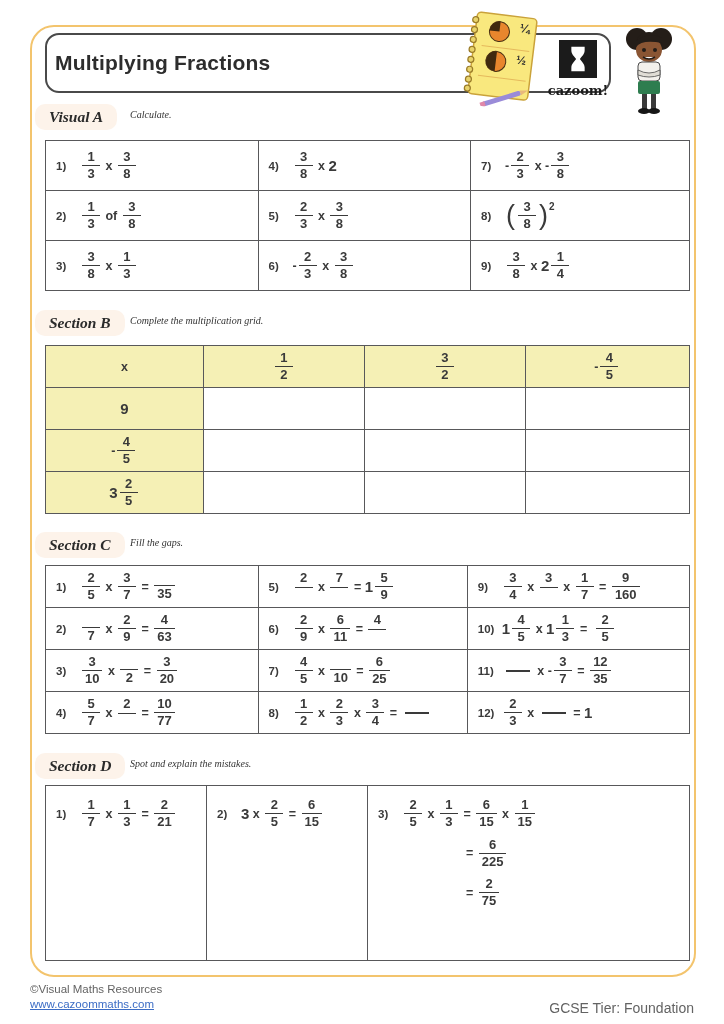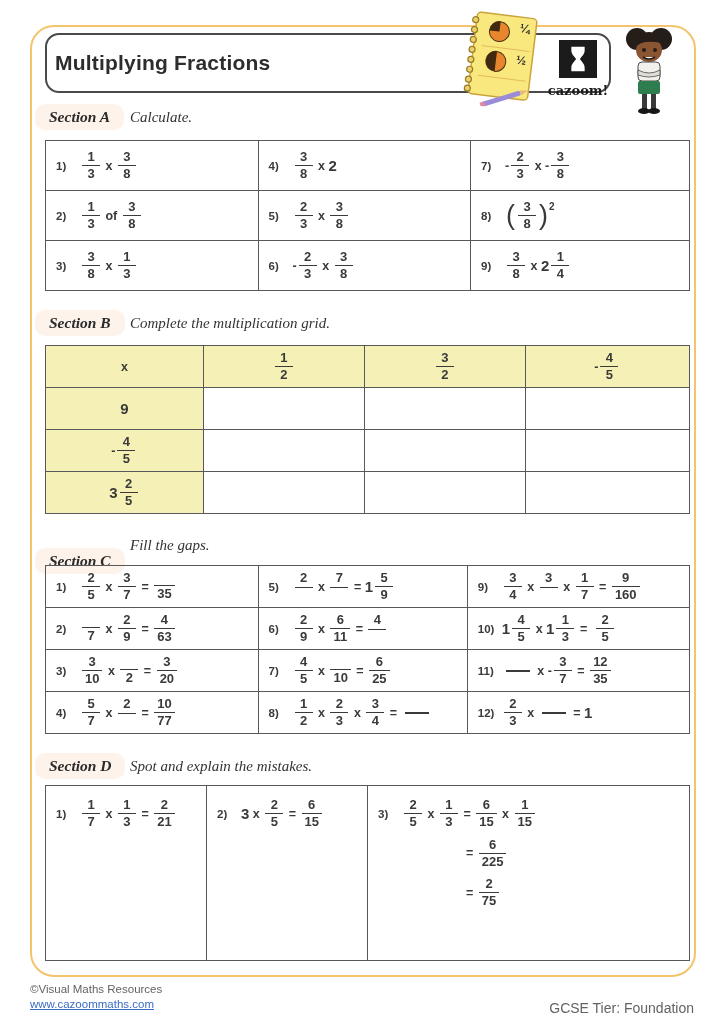--- a/index.html
+++ b/index.html
@@ -118,7 +118,7 @@
     </svg>
   </div>
 
-  <div class="pill" style="left:35px;top:104px;">Section A</div>
+  <div class="pill" style="left:35px;top:104px;">Visual A</div>
   <div class="instr" style="left:130px;top:109px;">Calculate.</div>
   <table id="tableA" style="top:140px;">
     <colgroup>

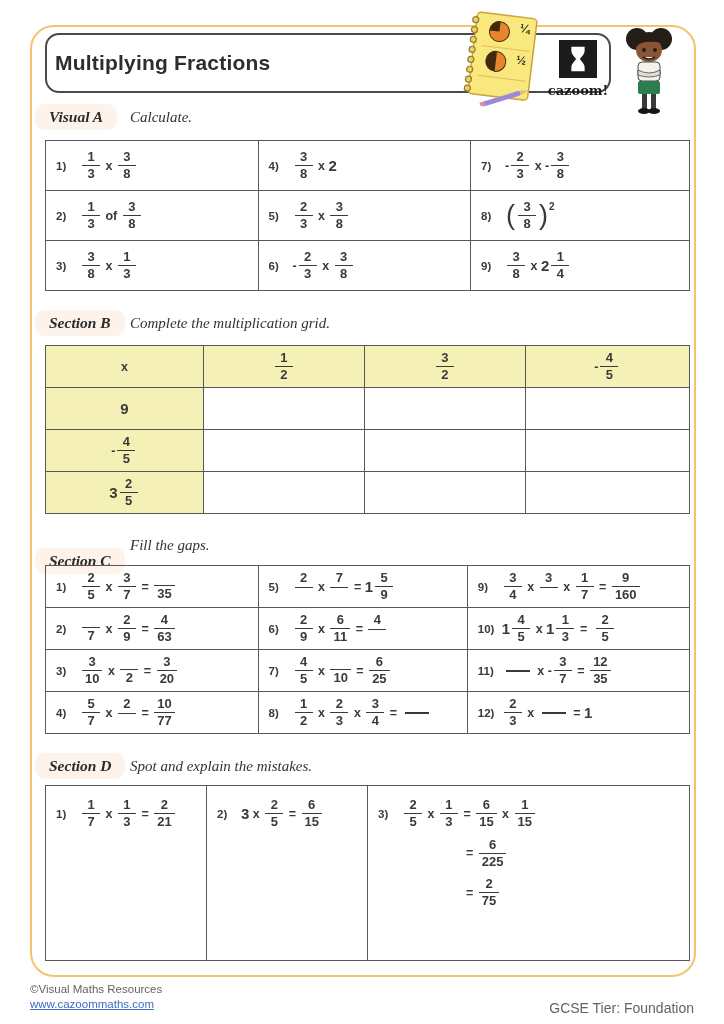--- a/index.html
+++ b/index.html
@@ -18,7 +18,7 @@
   
   .pill{position:absolute;background:#fdf3ea;border-radius:10px;padding:4px 14px;
         font-family:"Liberation Serif",serif;font-style:italic;font-weight:bold;font-size:15.5px;color:#2b2b2b;}
-  .instr{position:absolute;font-family:"Liberation Serif",serif;font-style:italic;font-size:15px;color:#333;}
+  .instr{position:absolute;font-family:"Liberation Serif",serif;font-style:italic;font-size:10px;color:#333;}
   
   table{border-collapse:collapse;table-layout:fixed;position:absolute;left:45px;width:645px;}
   td,th{border:1px solid #58585a;padding:0;vertical-align:middle;}

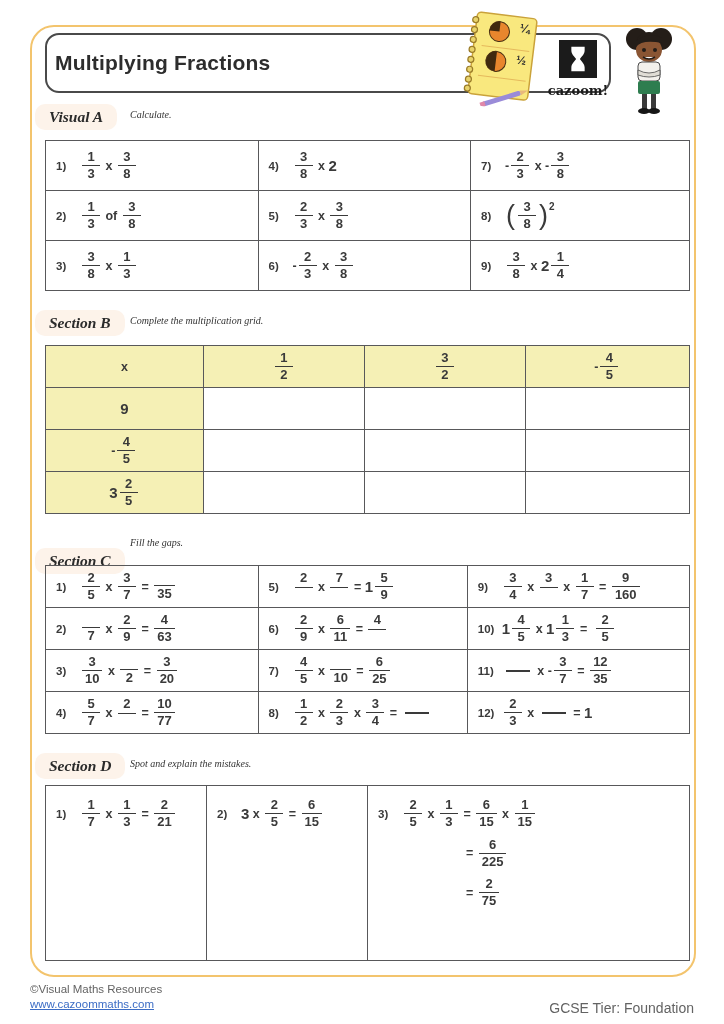--- a/index.html
+++ b/index.html
@@ -379,7 +379,7 @@
       </tbody>
   </table>
 
-  <div class="pill" style="left:35px;top:548px;">Section C</div>
+  <div class="pill" style="left:35px;top:532px;">Section C</div>
   <div class="instr" style="left:130px;top:537px;">Fill the gaps.</div>
   <table id="tableC" style="top:565px;">
     <colgroup>

